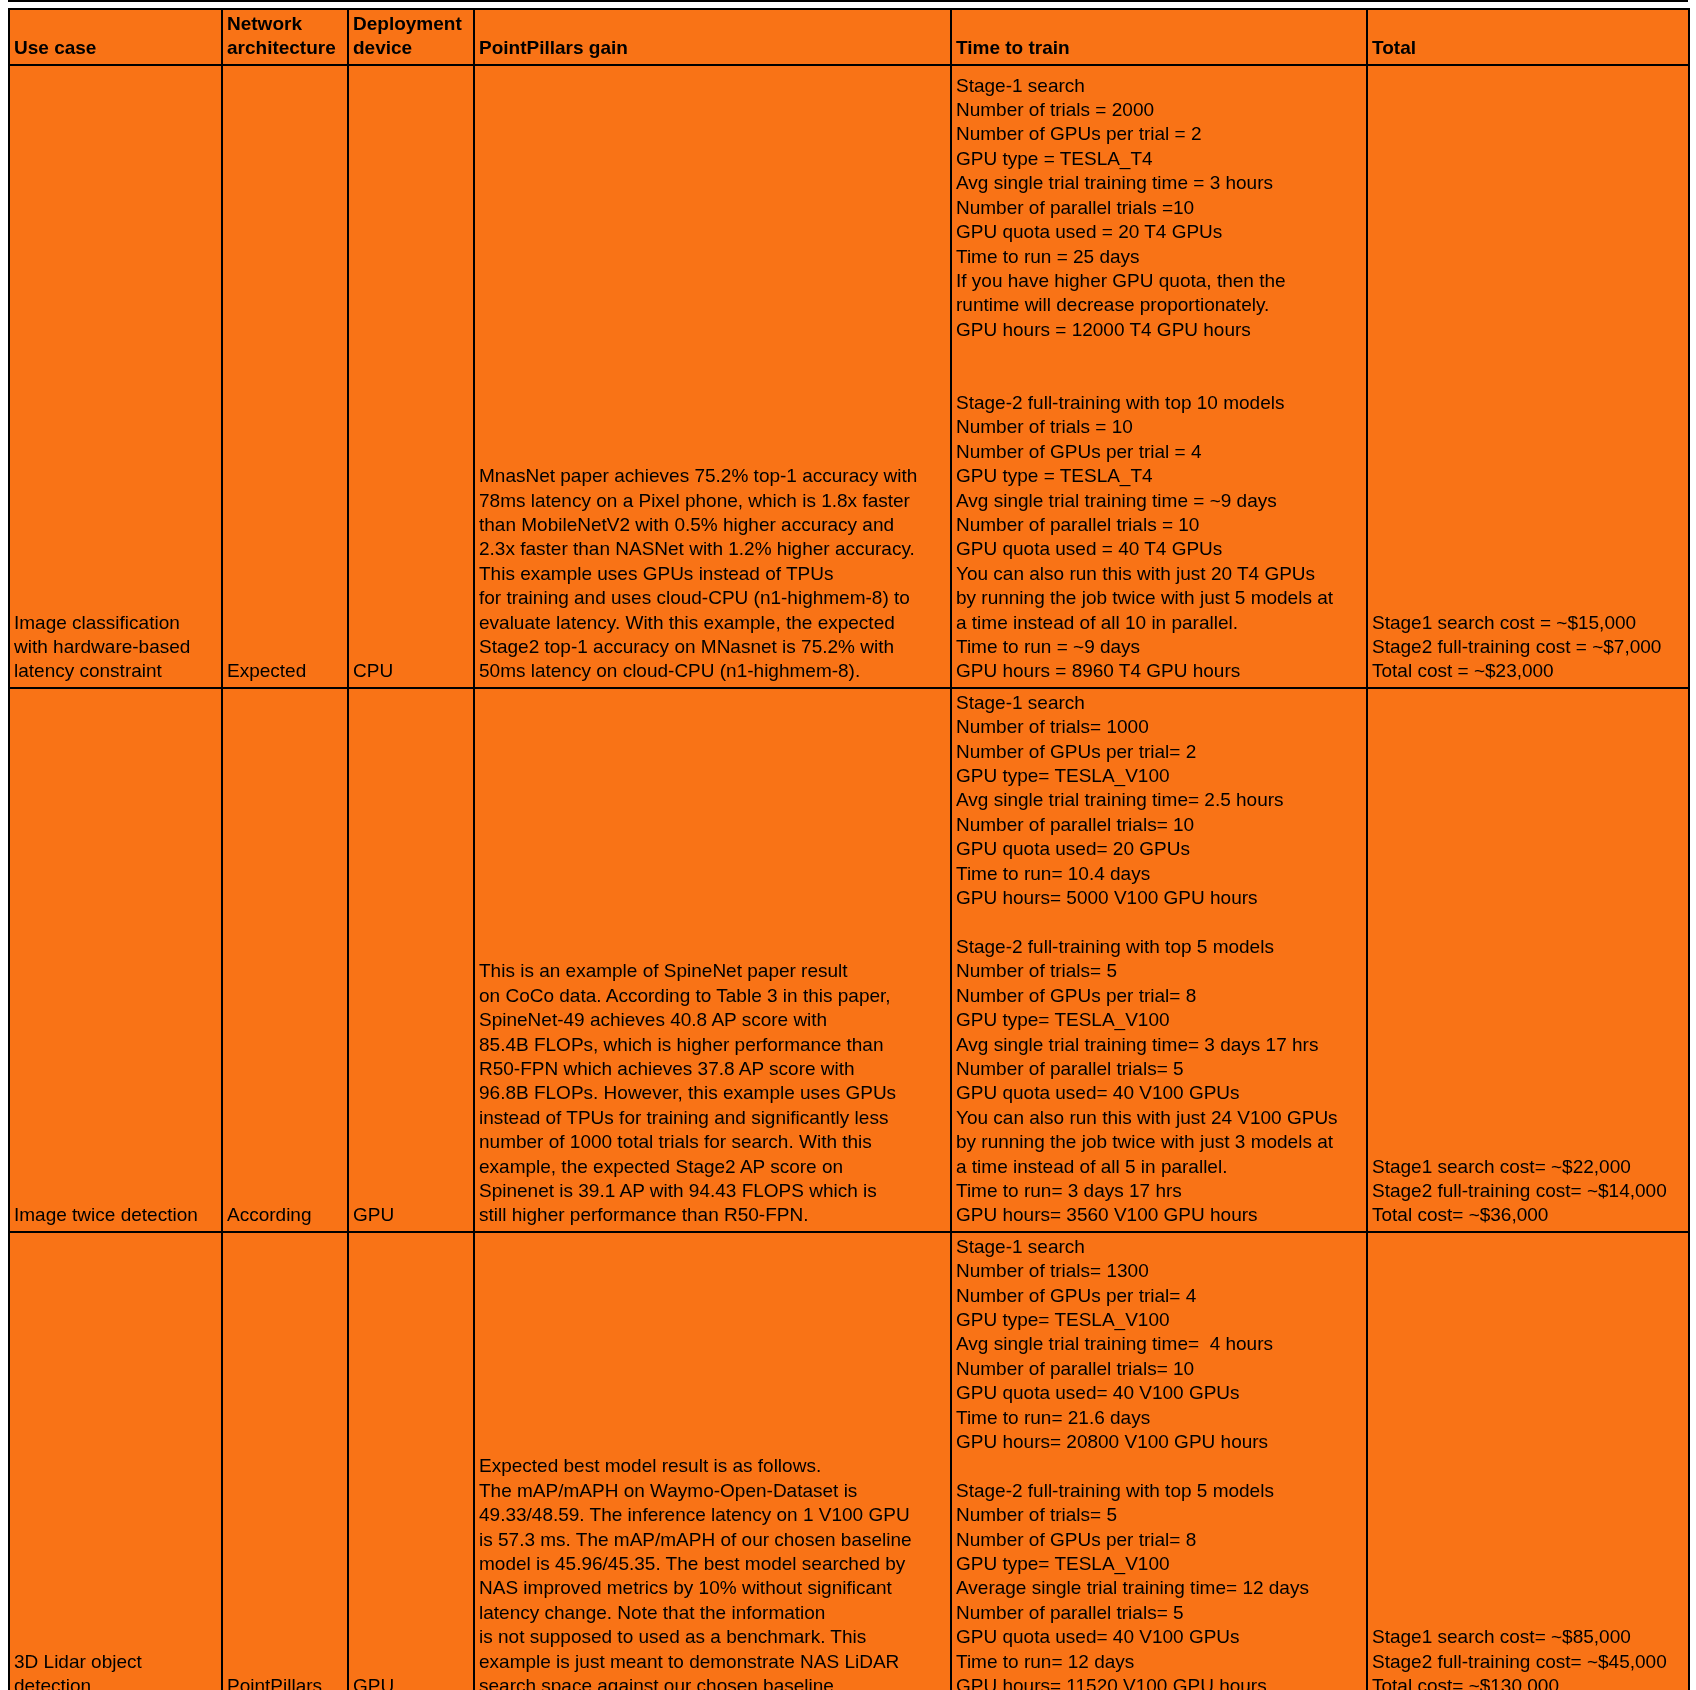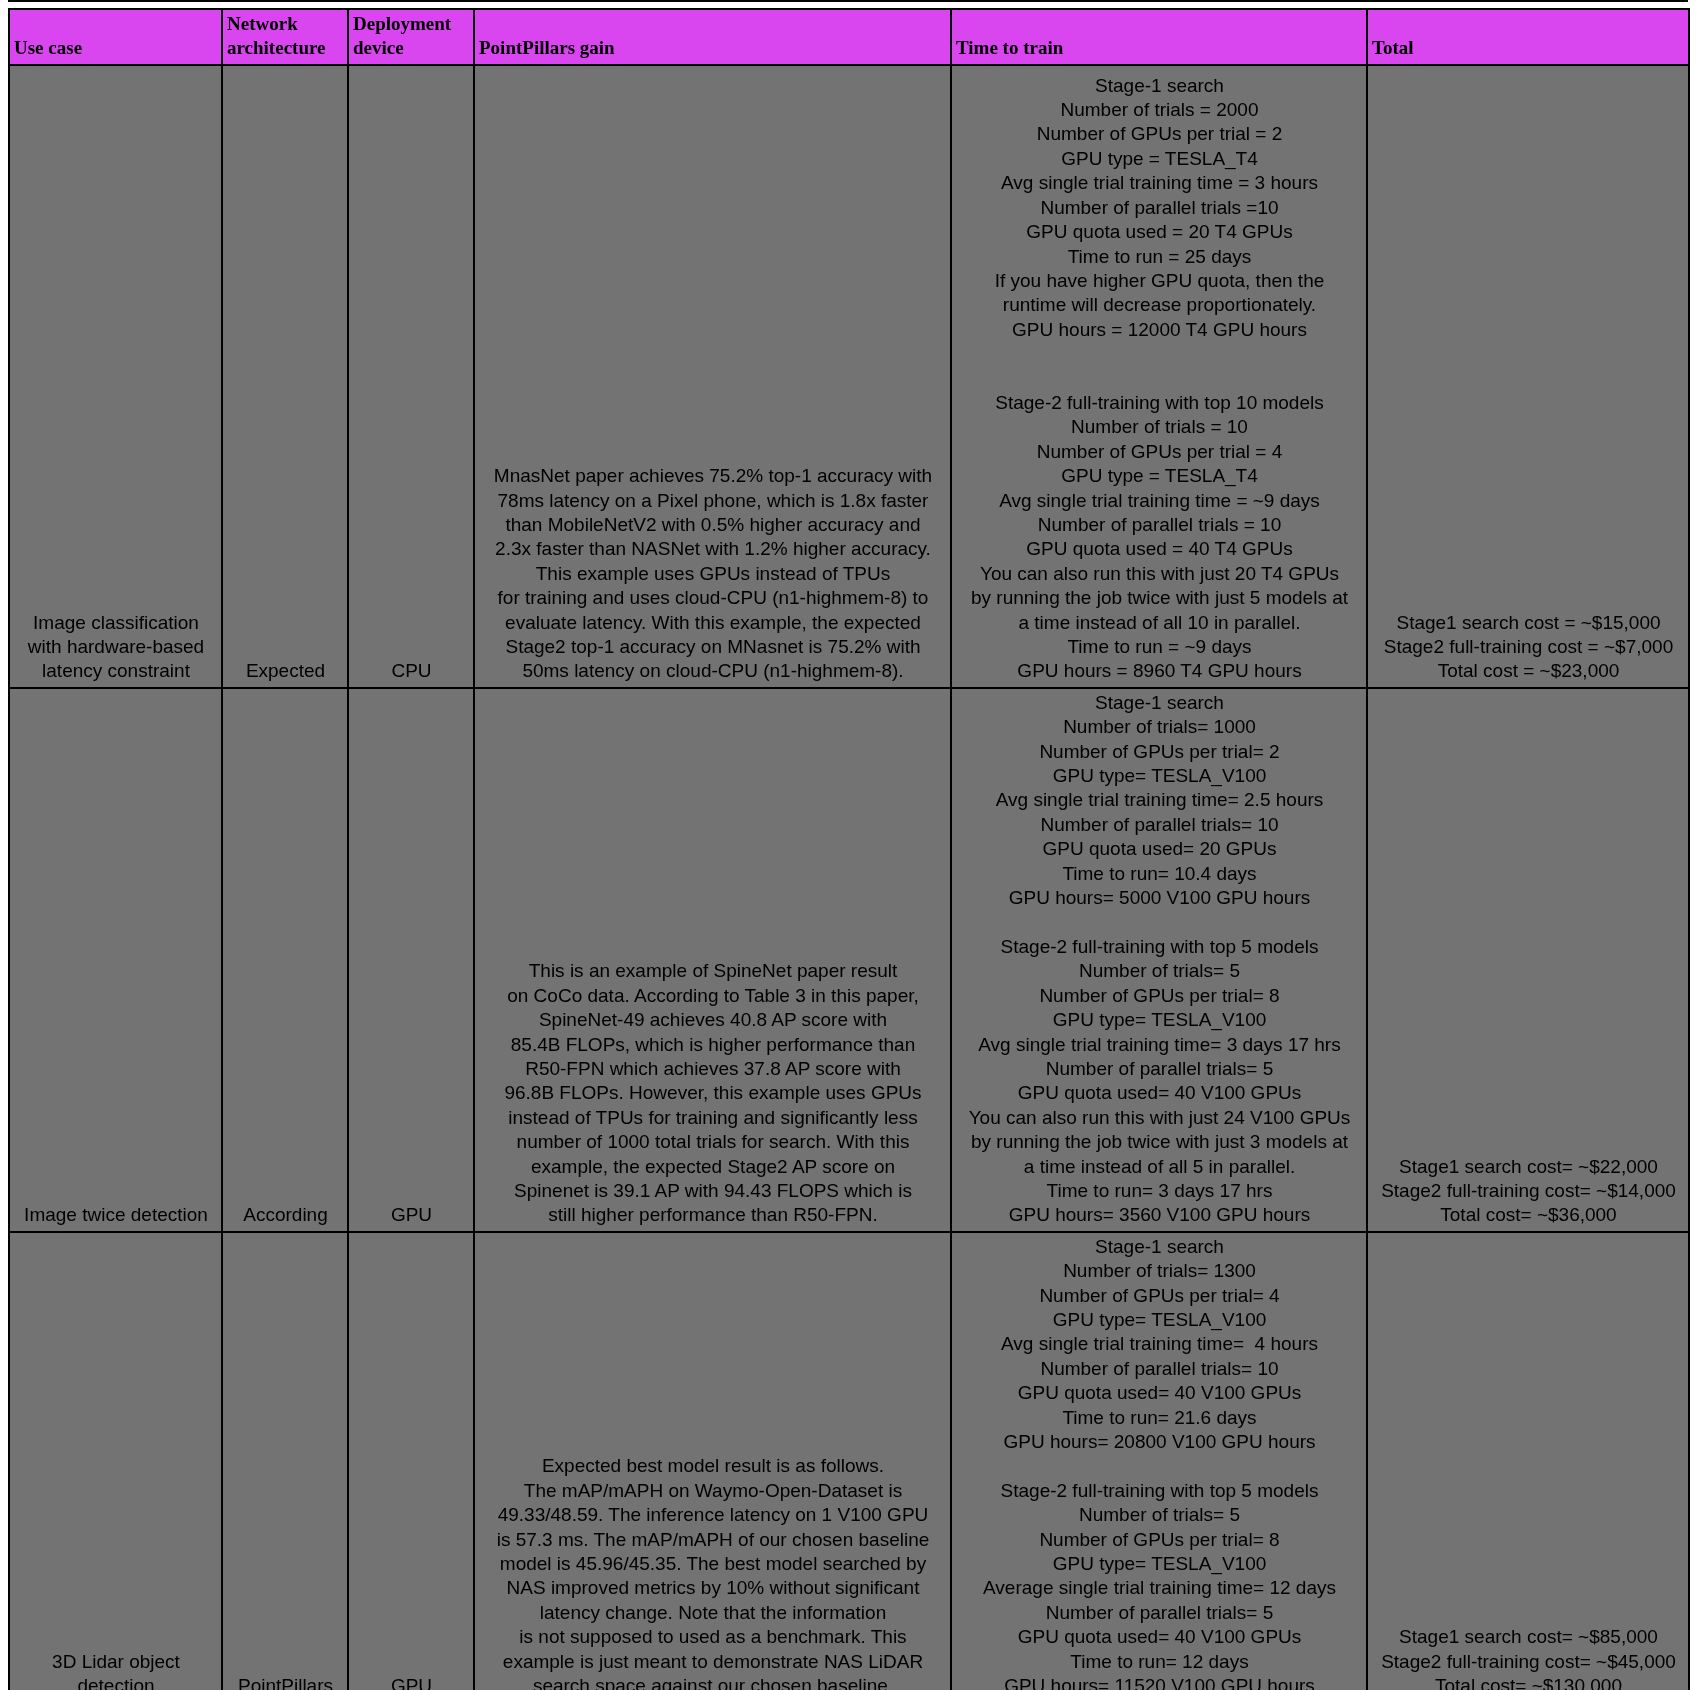--- a/index.html
+++ b/index.html
@@ -43,10 +43,9 @@
     overflow: hidden;
   }
   table.nas-table th {
-    background: #d946ef;
+    background: #f97316;
     font-weight: bold;
     white-space: pre-line;
-    font-family: Liberation Serif, serif;
   }
   table.nas-table td {
     background: #737373;

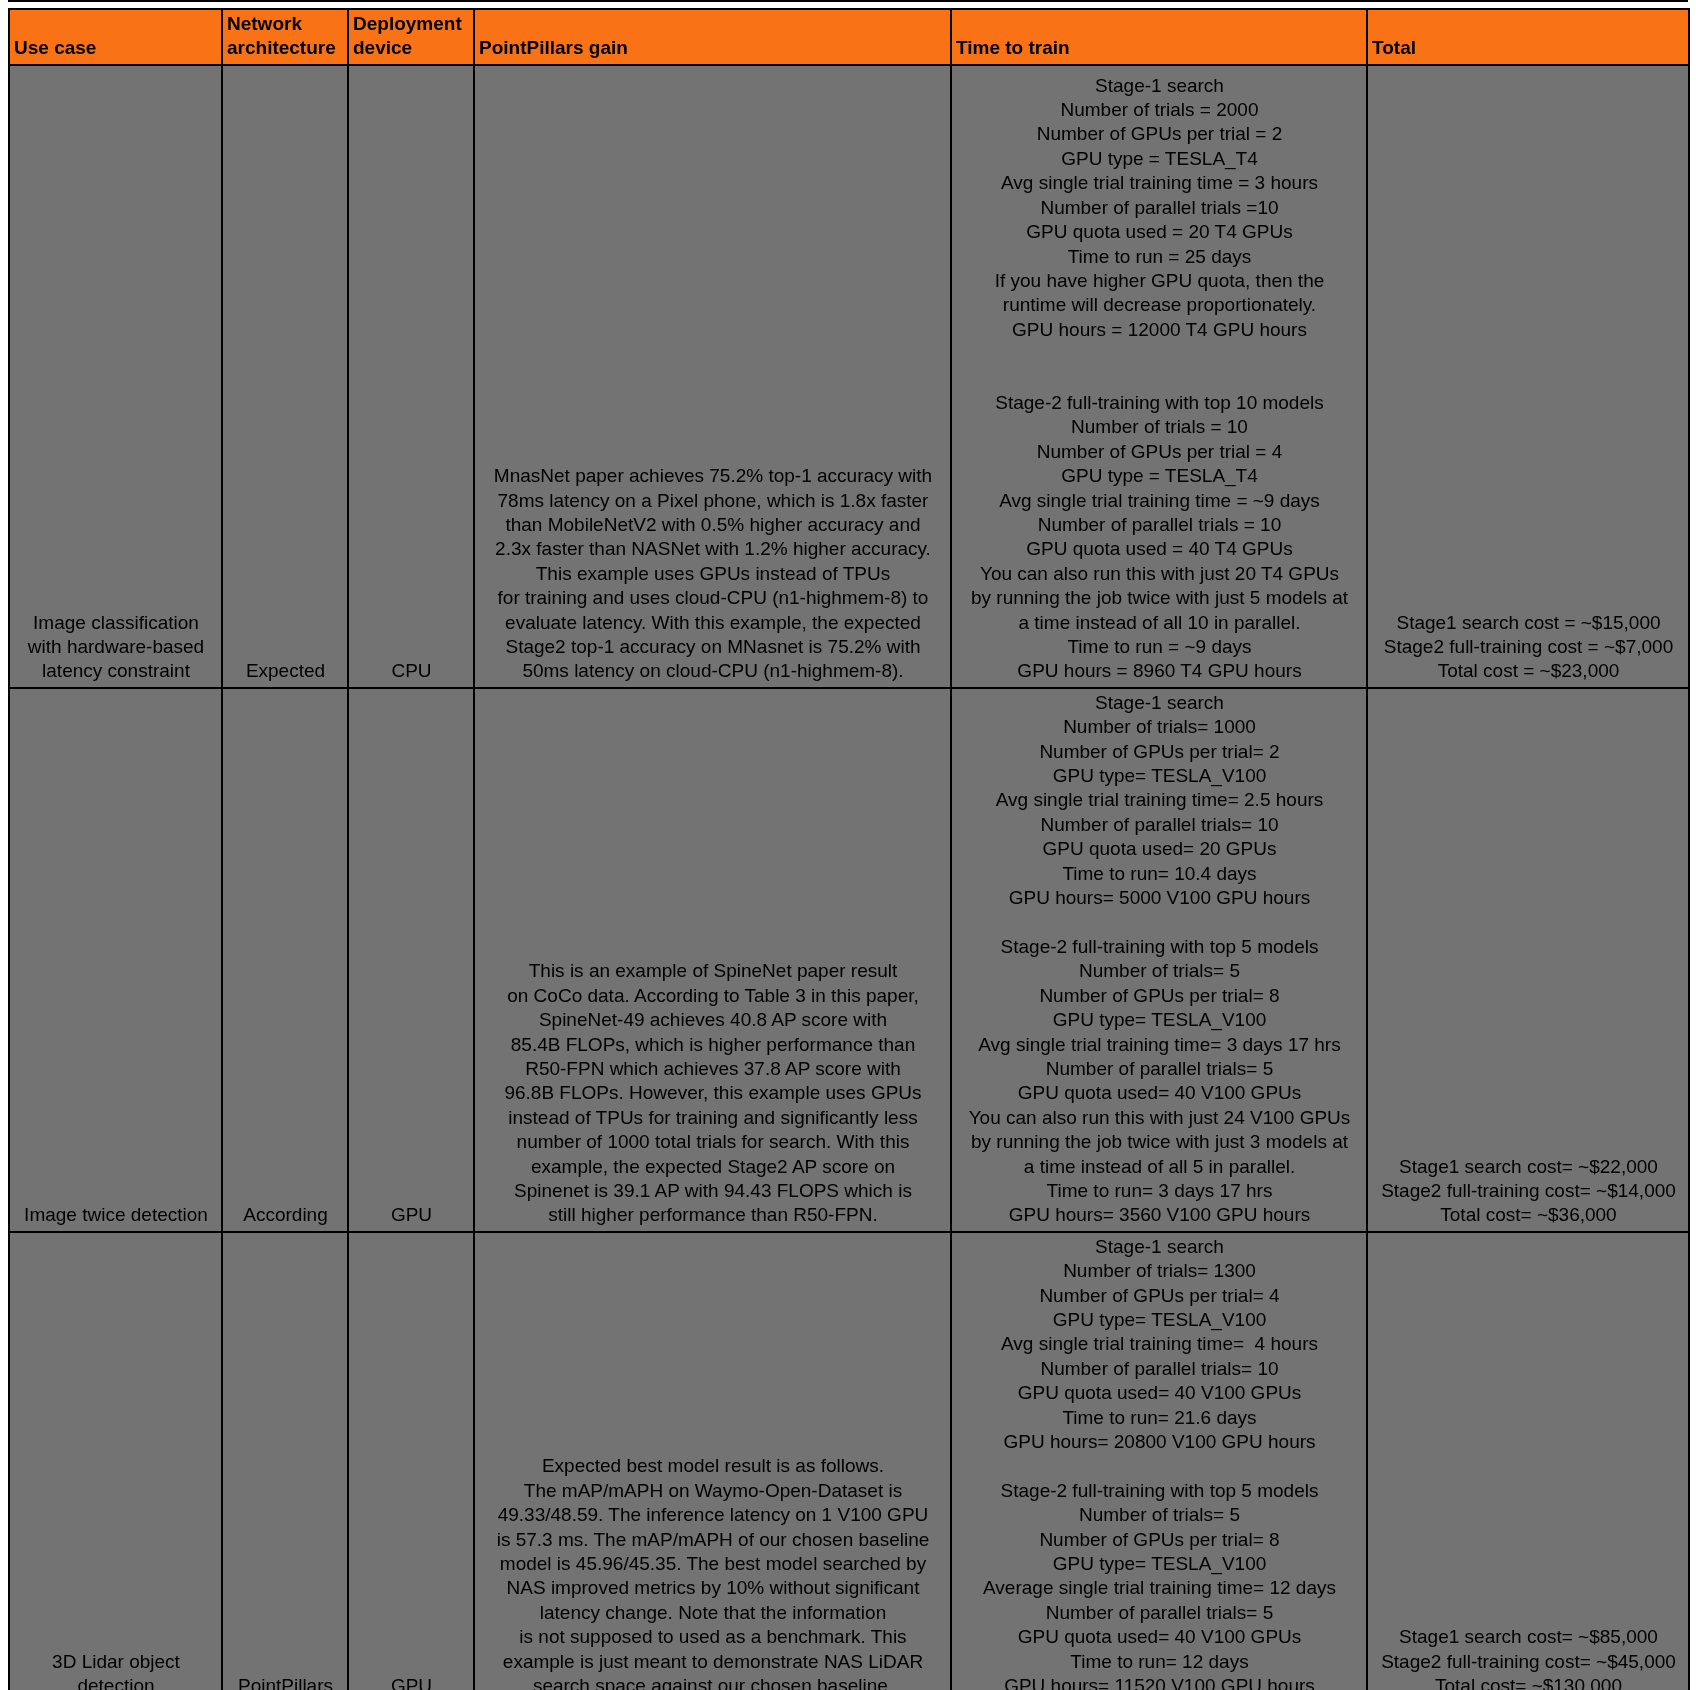--- a/index.html
+++ b/index.html
@@ -48,9 +48,8 @@
     white-space: pre-line;
   }
   table.nas-table td {
-    background: #737373;
+    background: #f97316;
     white-space: pre;
-    text-align: center;
   }
   tr.header-row { height: 54px; }
   tr.row-0 { height: 623px; }

